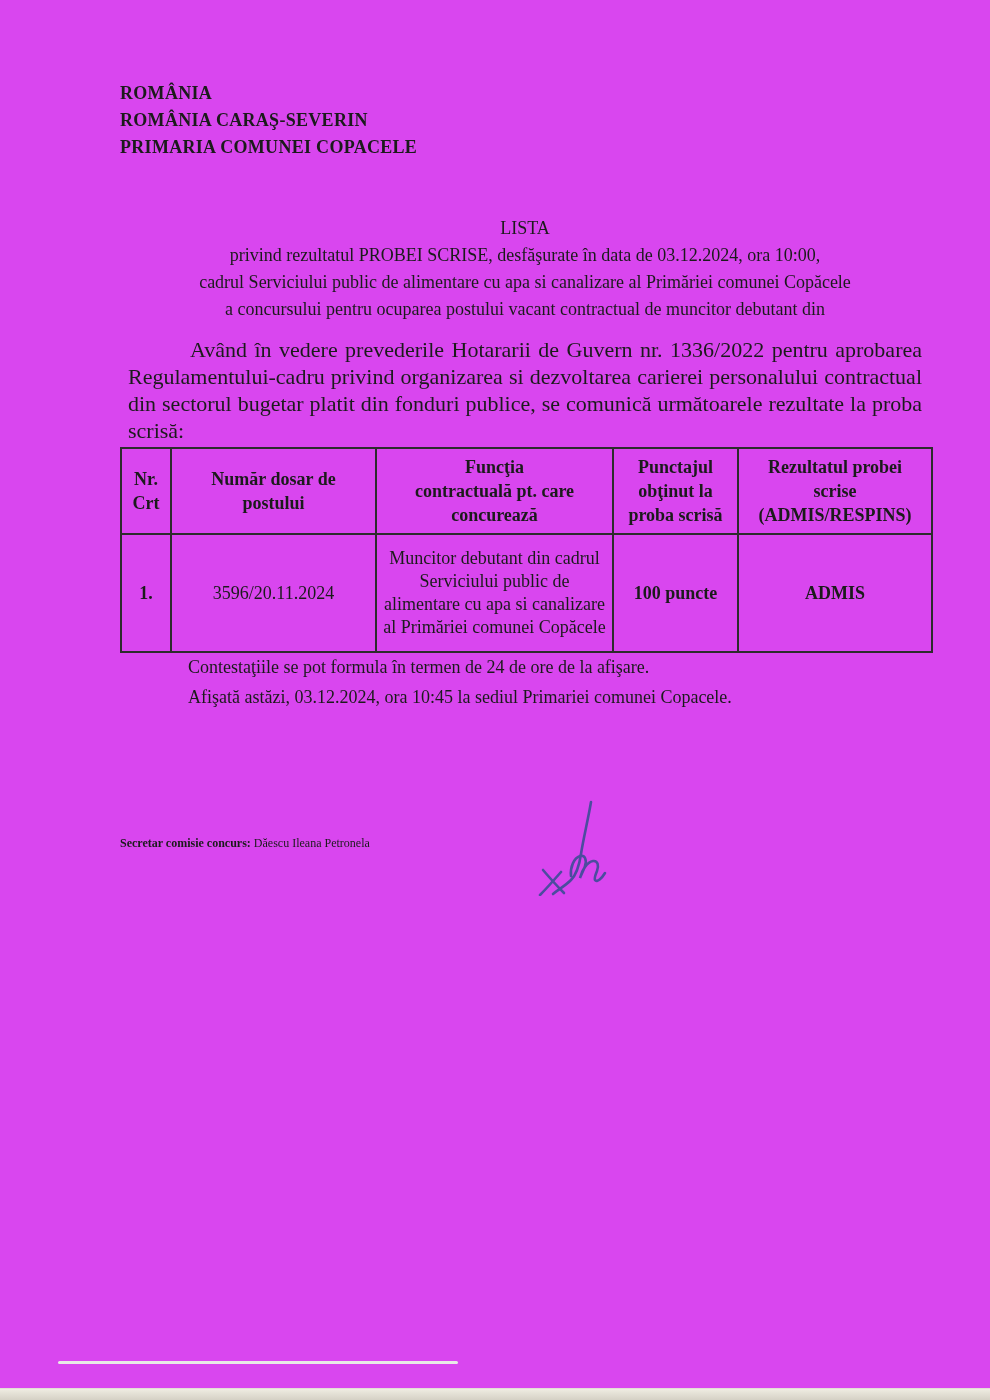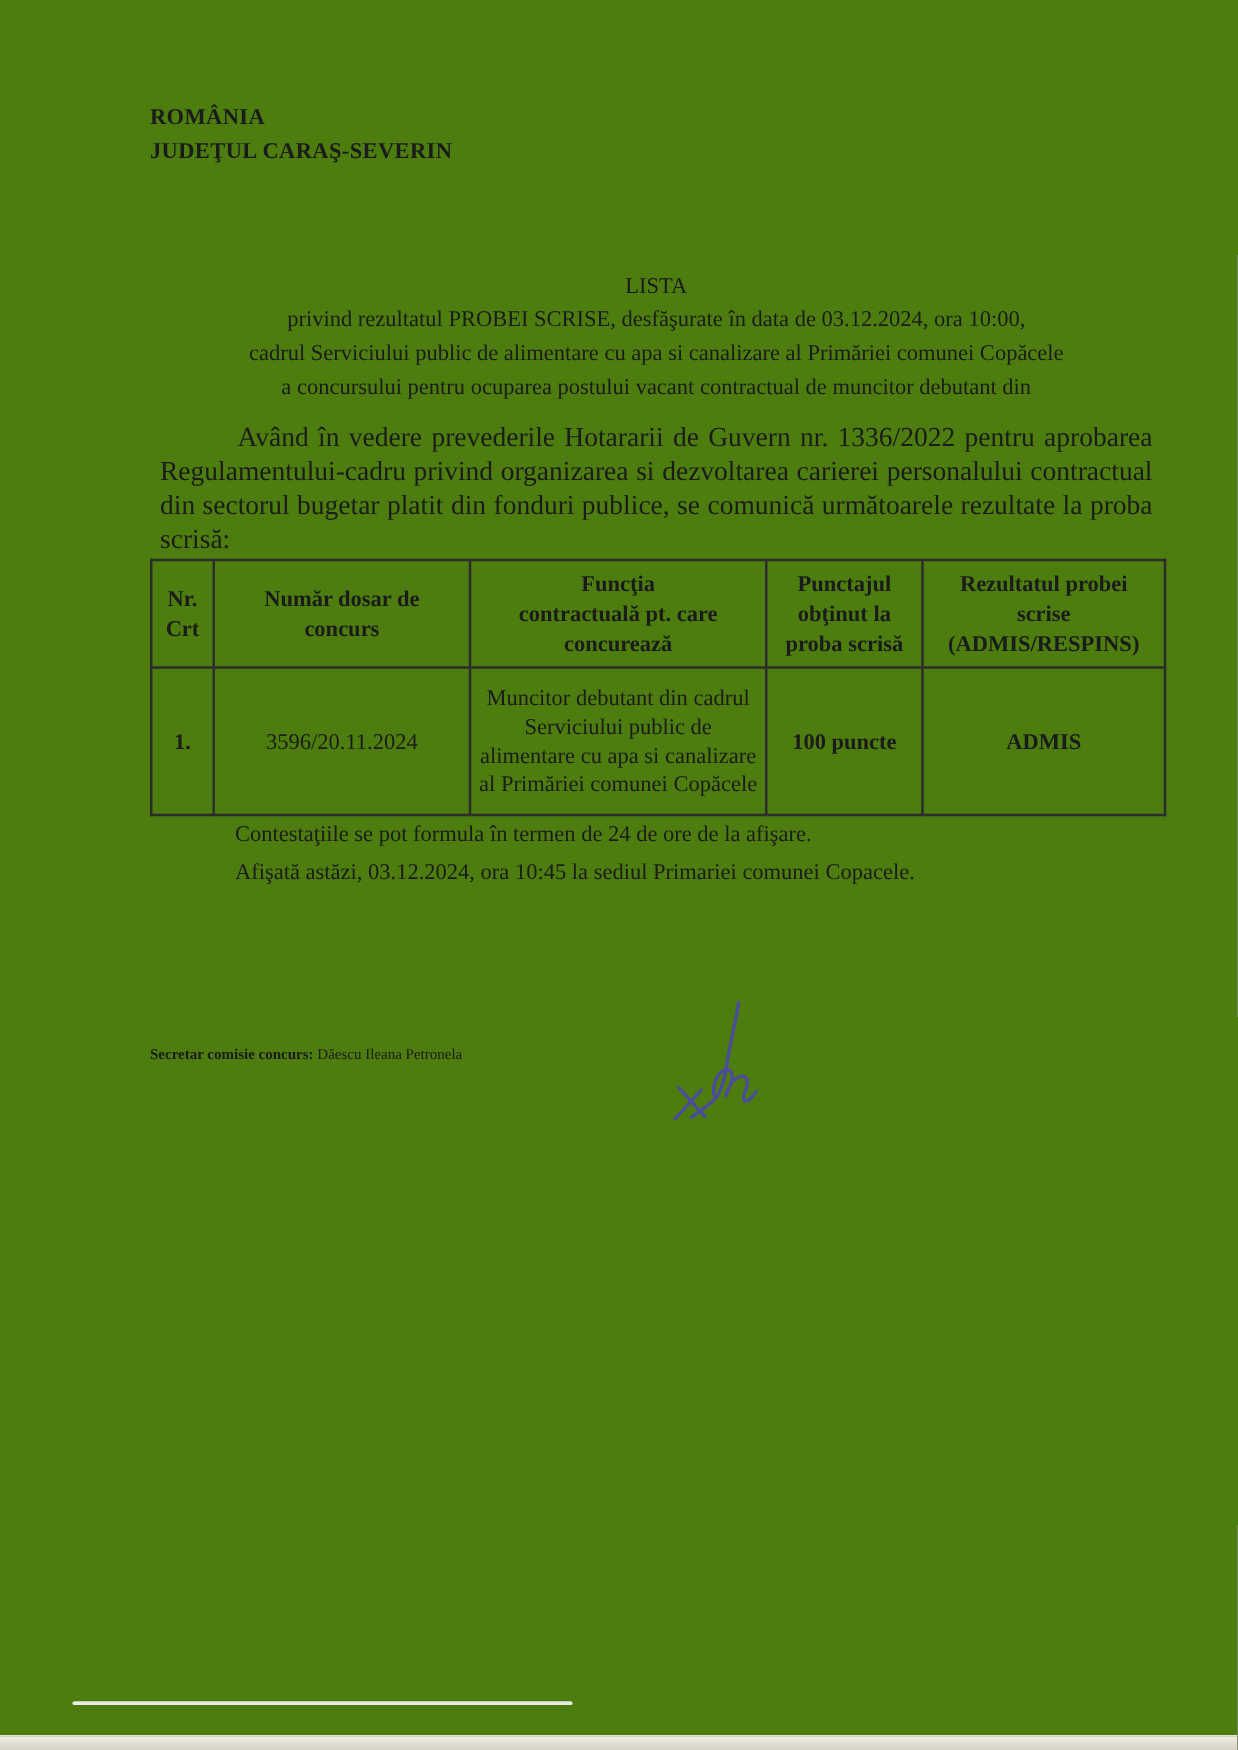--- a/index.html
+++ b/index.html
@@ -13,7 +13,7 @@
     width: 990px;
     height: 1400px;
     margin: 0 auto;
-    background: #4d7c0f;
+    background: #d946ef;
     color: #1b1b1b;
     overflow: hidden;
   }

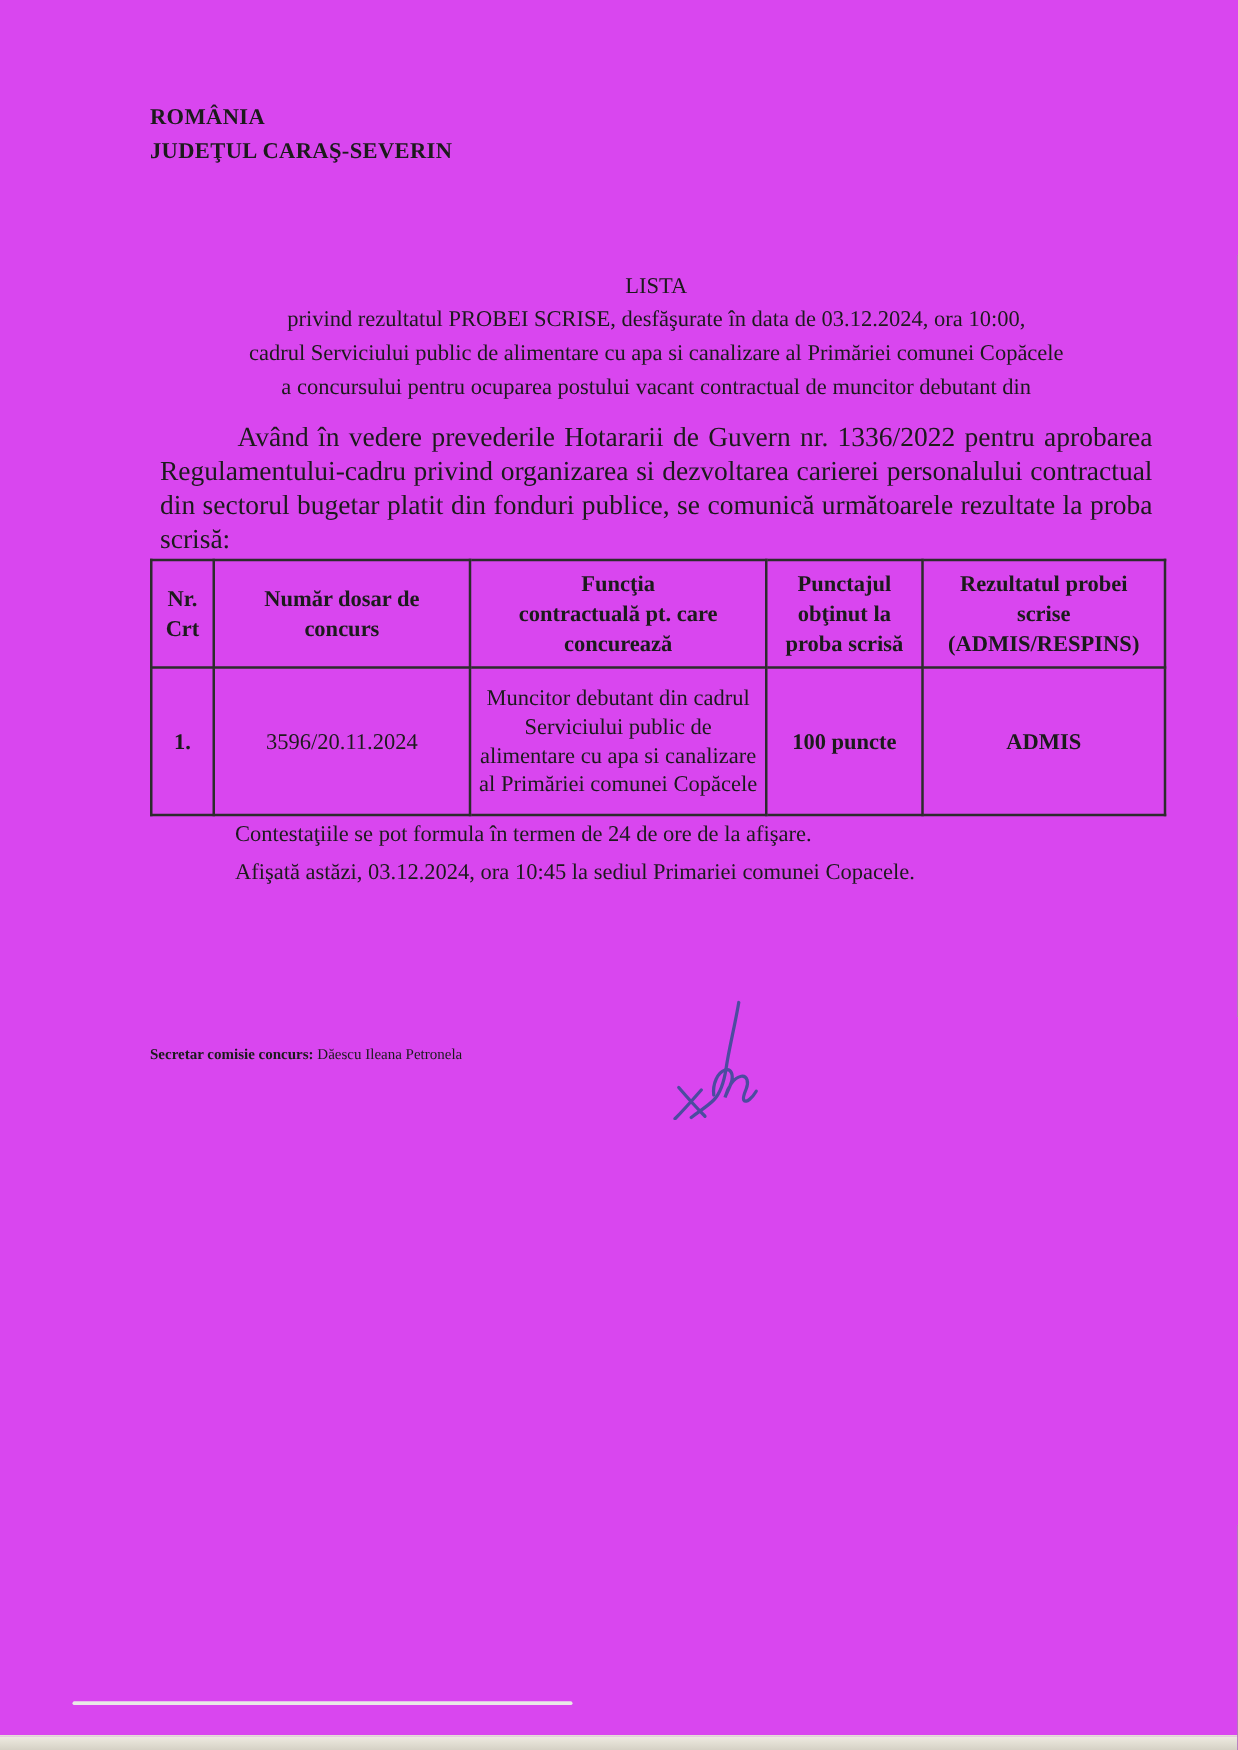--- a/index.html
+++ b/index.html
@@ -126,7 +126,7 @@
 
   <div class="header-block">
     <div>ROMÂNIA</div>
-    <div>JUDEŢUL CARAŞ-SEVERIN</div>
+    <div>ROMÂNIA CARAŞ-SEVERIN</div>
   </div>
 
   <div class="title-block">

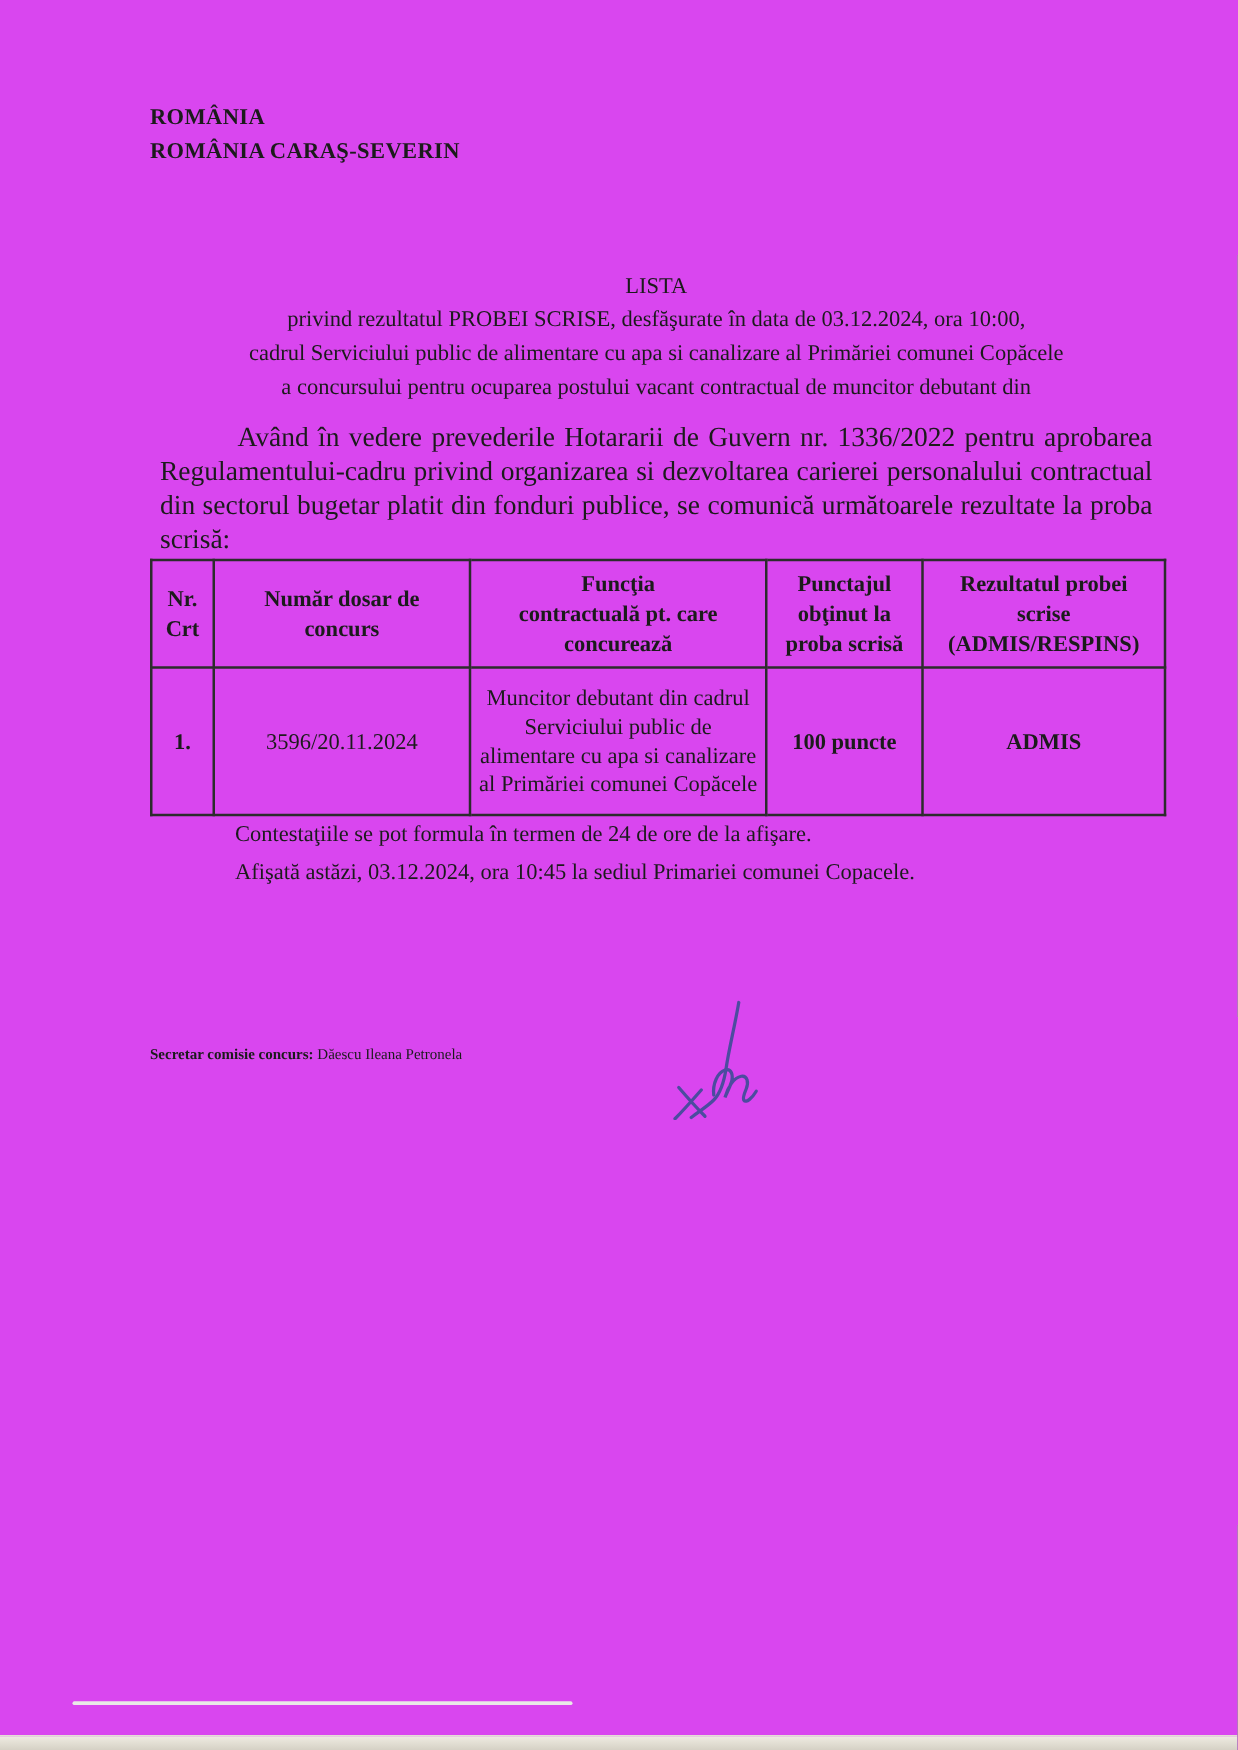--- a/index.html
+++ b/index.html
@@ -127,6 +127,7 @@
   <div class="header-block">
     <div>ROMÂNIA</div>
     <div>ROMÂNIA CARAŞ-SEVERIN</div>
+    <div>PRIMARIA COMUNEI COPACELE</div>
   </div>
 
   <div class="title-block">

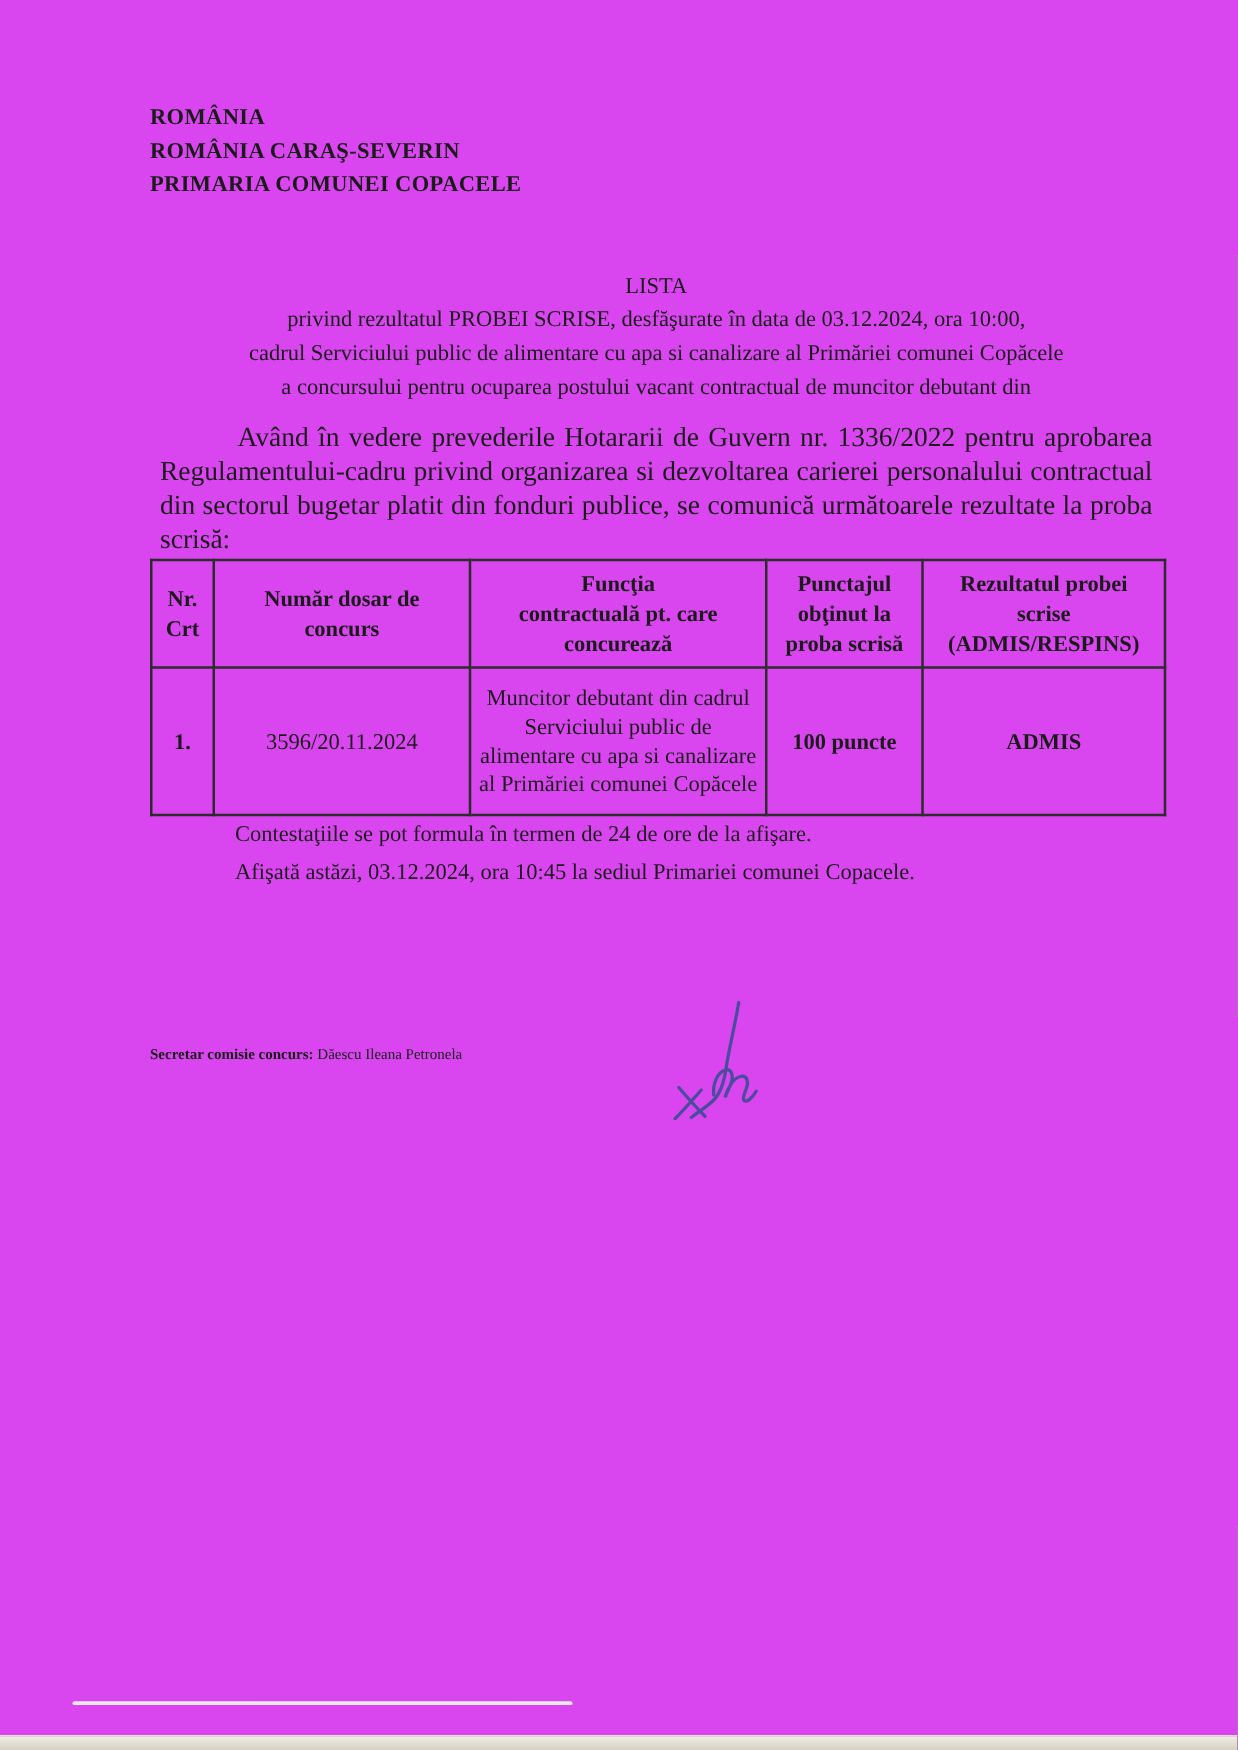--- a/index.html
+++ b/index.html
@@ -152,7 +152,7 @@
         <th>Nr.
 Crt</th>
         <th>Număr dosar de
-concurs</th>
+postului</th>
         <th>Funcţia
 contractuală pt. care
 concurează</th>

